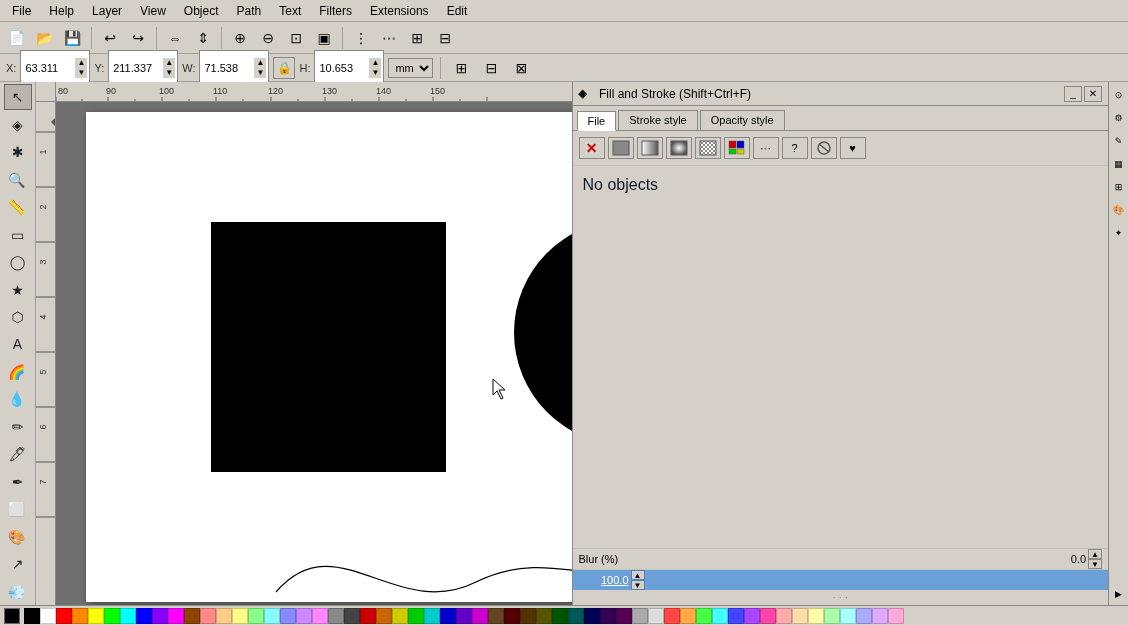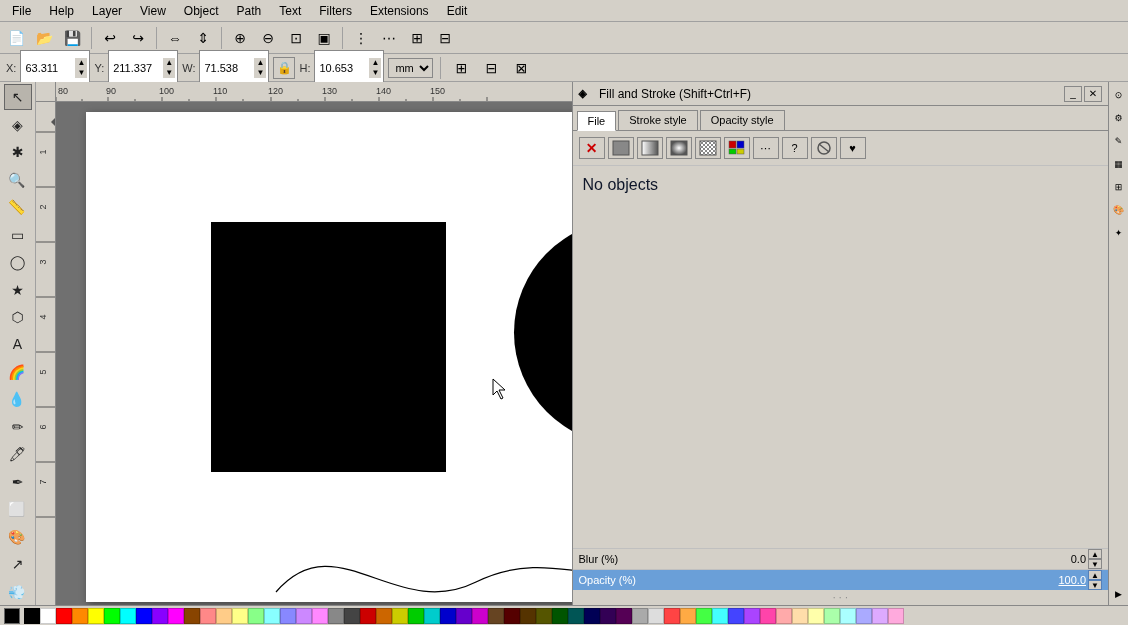--- a/index.html
+++ b/index.html
@@ -576,7 +576,6 @@
     </div>
 
     <div id="opacity-row">
-      <span class="prop-label">Opacity (%)</span>
       <span class="prop-val">100.0</span>
       <div class="prop-scroll">
         <button class="prop-scroll-btn" style="border-color:#5580b8;">▲</button>

